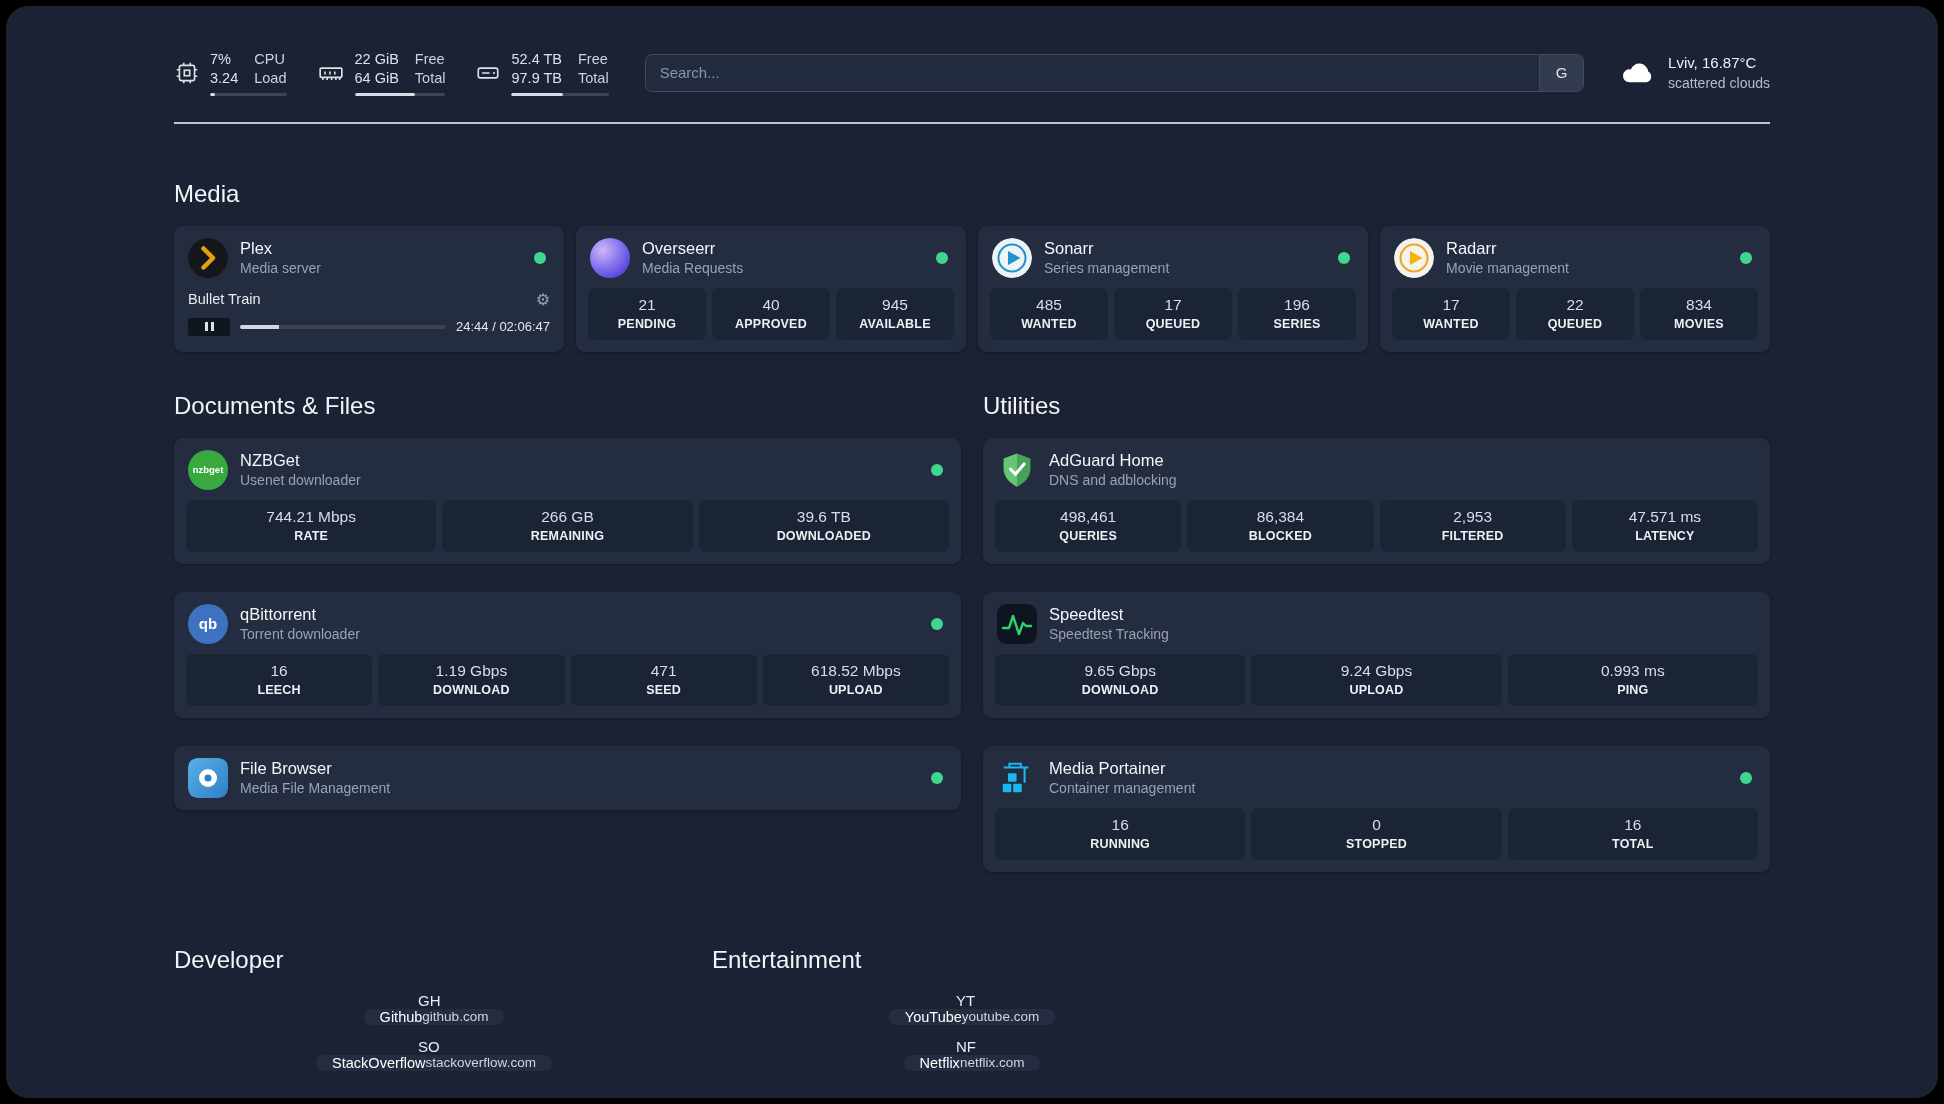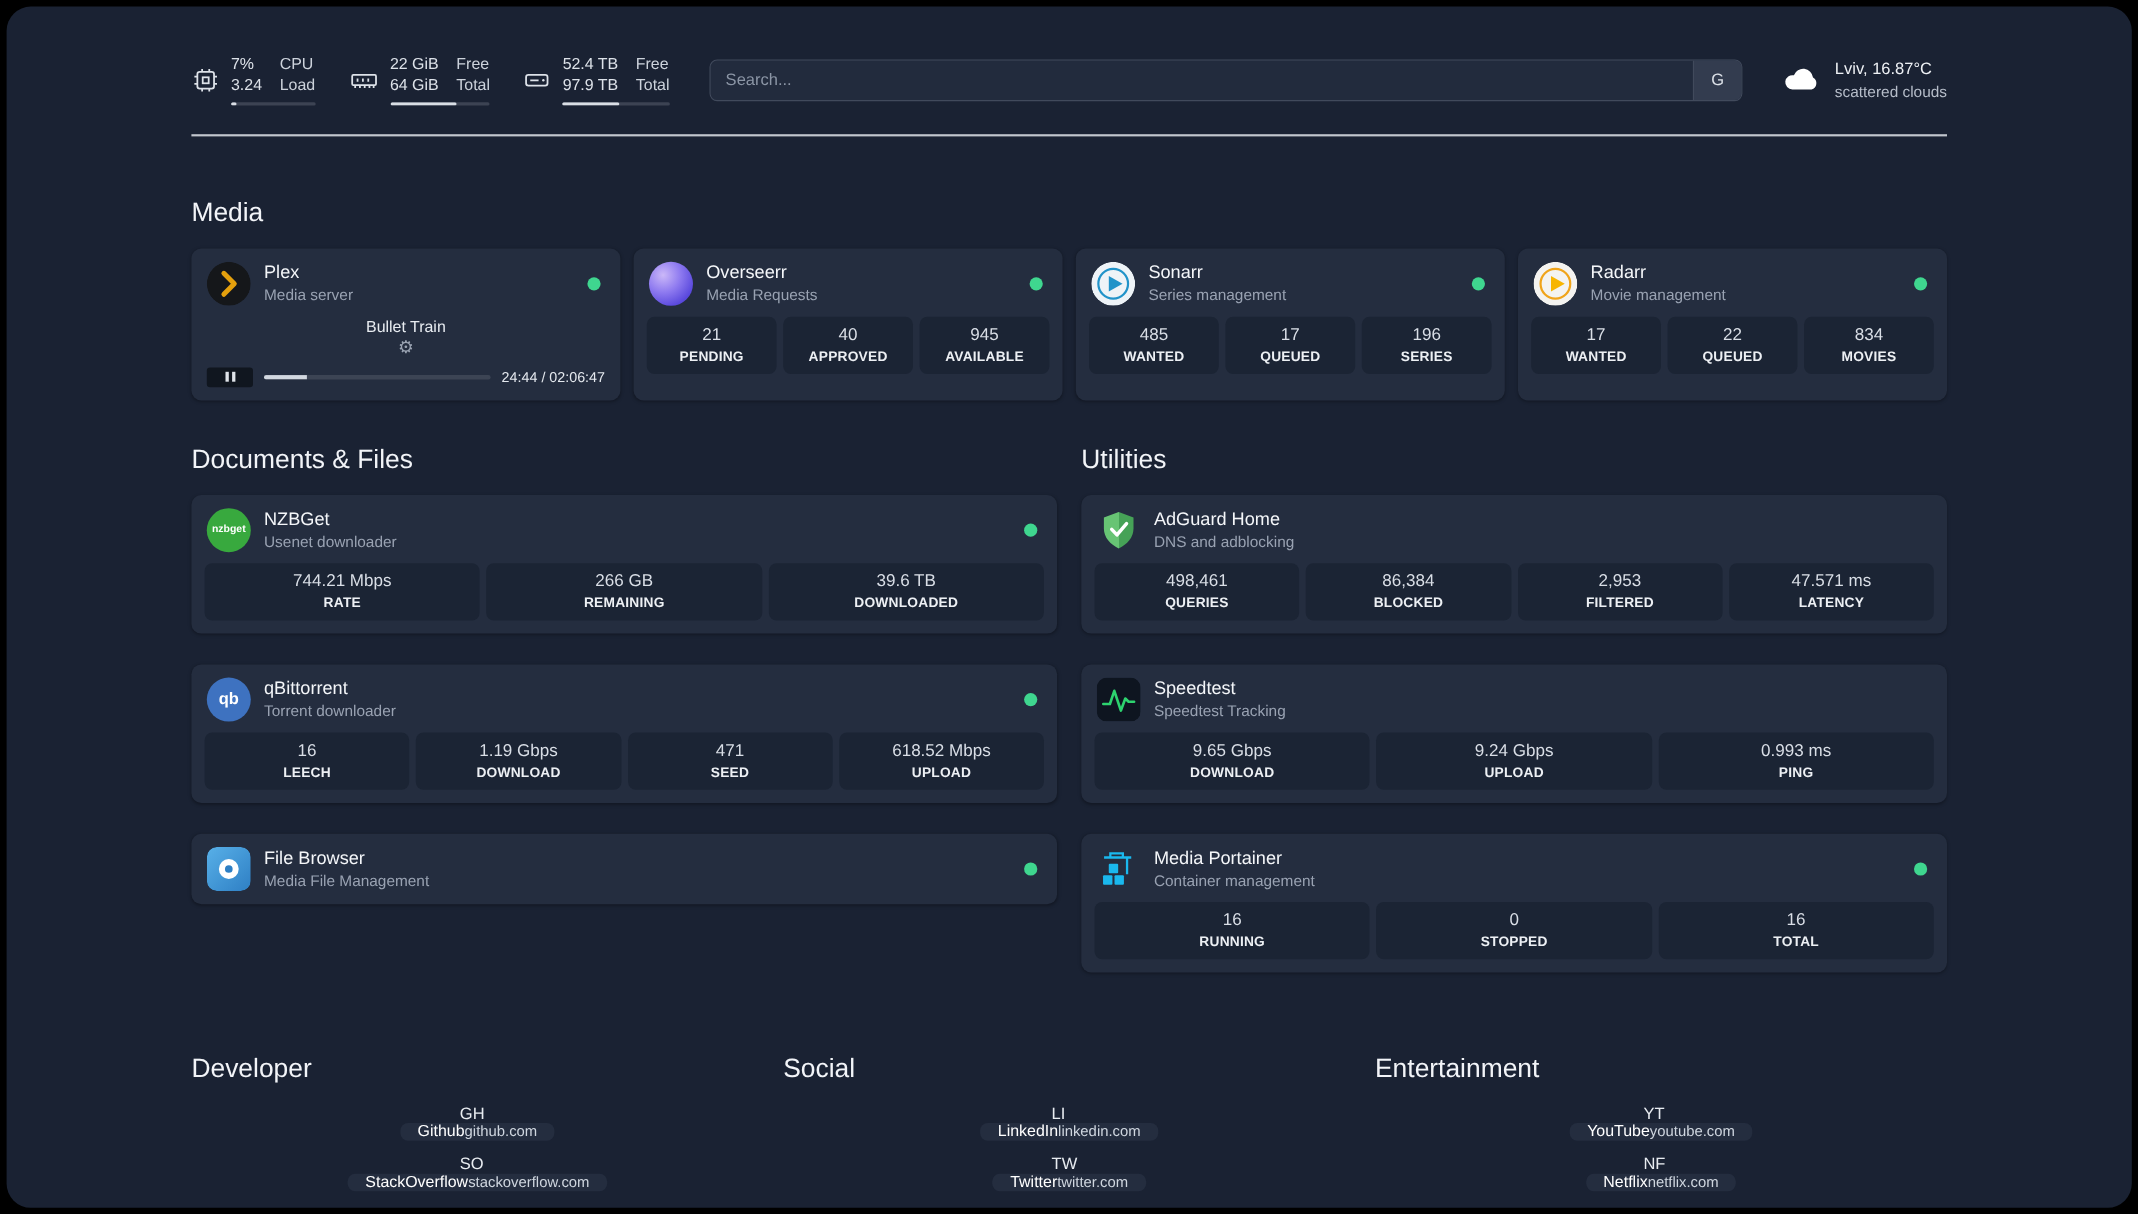--- a/index.html
+++ b/index.html
@@ -68,7 +68,7 @@
 
   
   .player { padding: 0 2px; }
-  .player-top { display: flex; align-items: center; justify-content: space-between; margin: 2px 0 9px; flex-direction: column; }
+  .player-top { display: flex; align-items: center; justify-content: space-between; margin: 2px 0 9px; }
   .player-title { font-size: 14.5px; color: #e8ecf1; }
   .gear { color: #9aa3b2; font-size: 16px; font-family: "DejaVu Sans", sans-serif; cursor: pointer; }
   .player-row { display: flex; align-items: center; gap: 10px; }

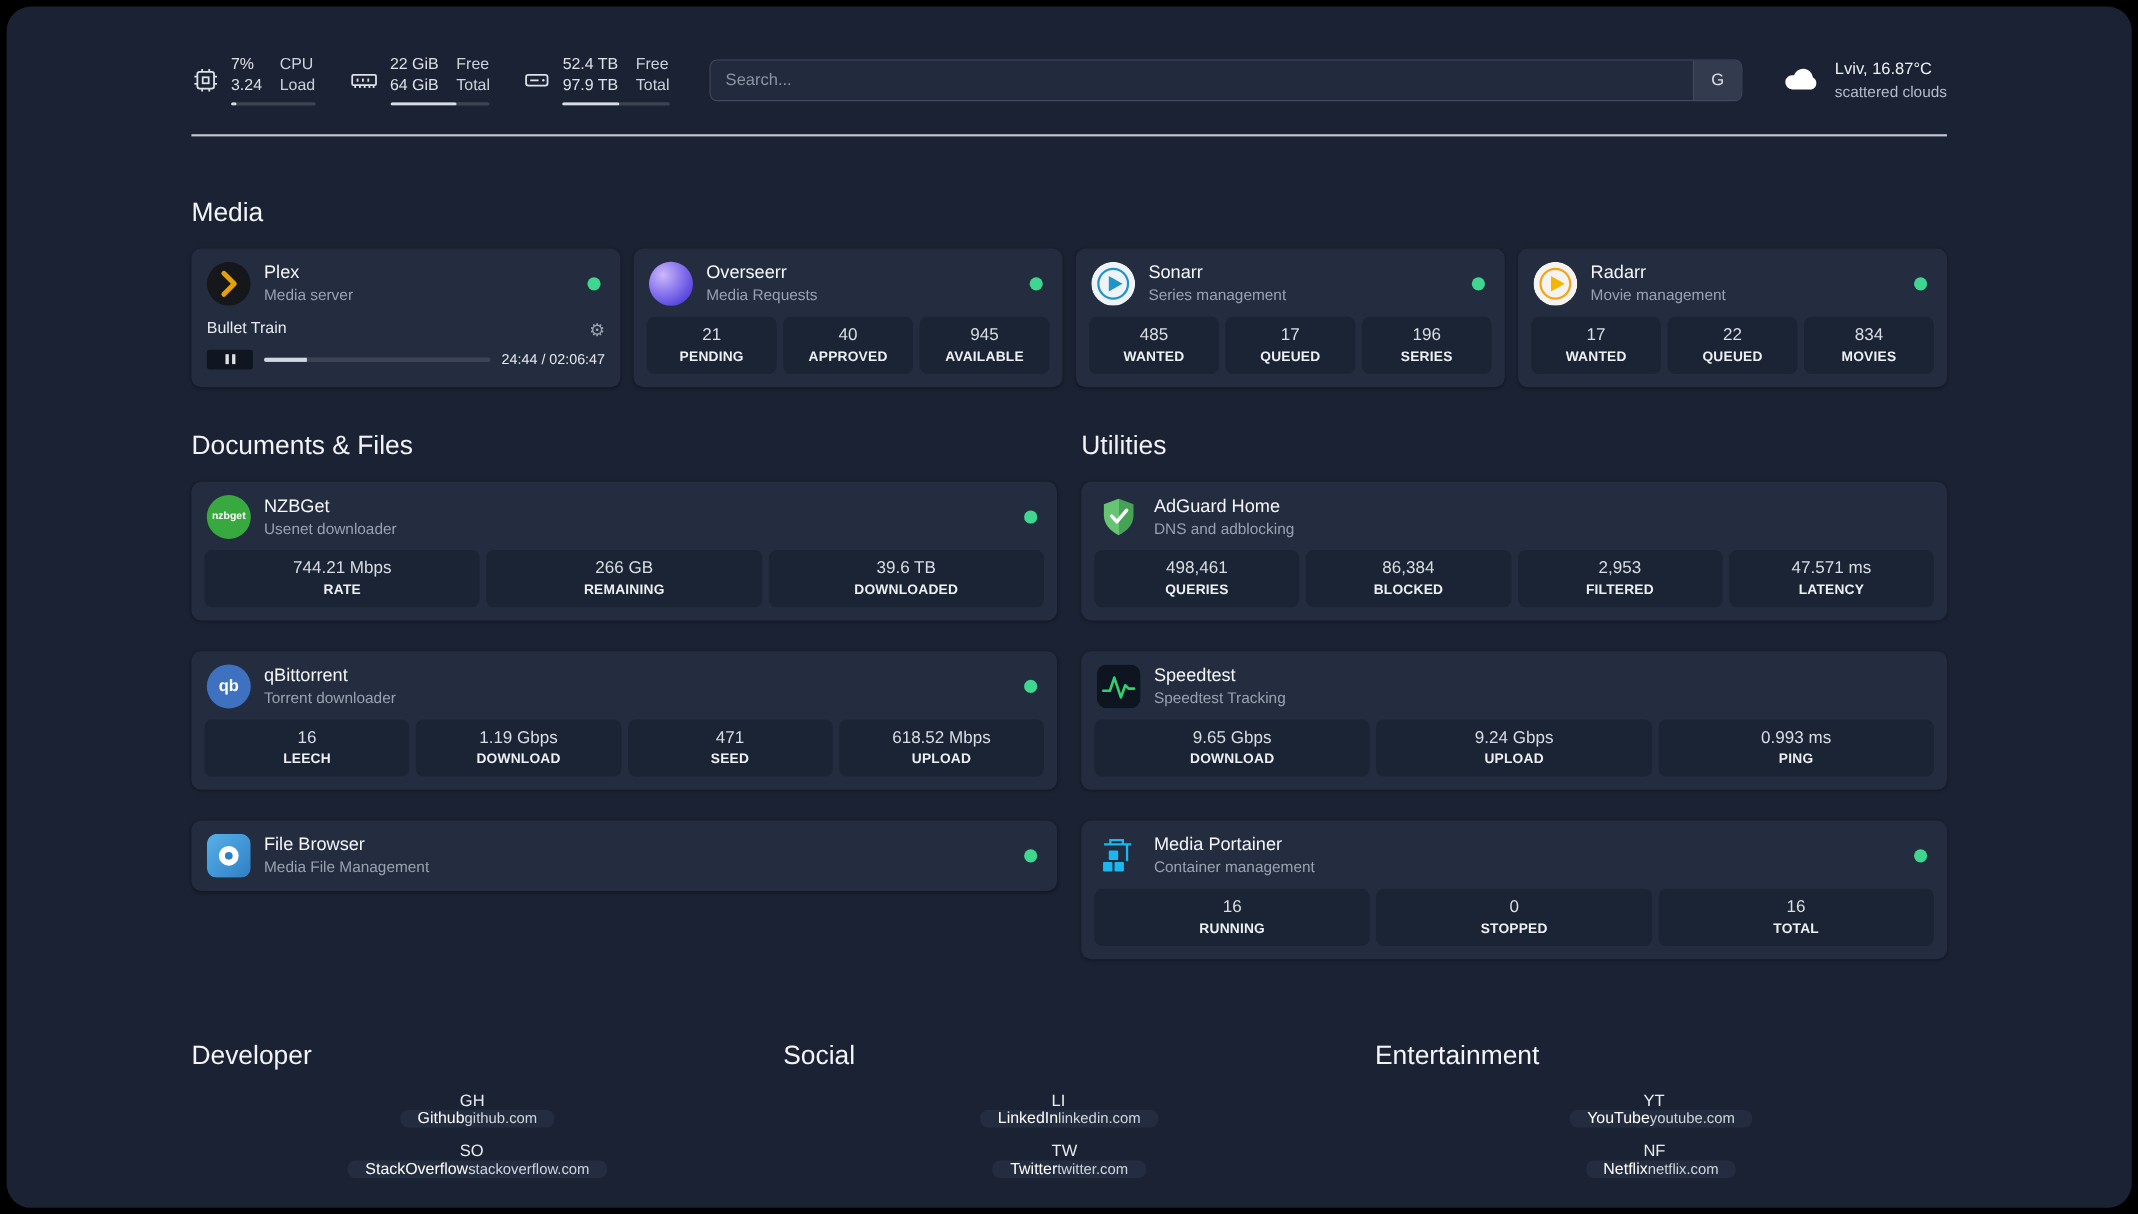--- a/index.html
+++ b/index.html
@@ -549,25 +549,6 @@
         </div>
       </section>
 
-      <section>
-        <h2 class="section-title">Social</h2>
-        <div class="bm-rows">
-          <a class="bm-row">
-            <span class="bm-abbr">LI</span>
-            <span class="bm-pill">
-              <span class="bm-name">LinkedIn</span>
-              <span class="bm-url">linkedin.com</span>
-            </span>
-          </a>
-          <a class="bm-row">
-            <span class="bm-abbr">TW</span>
-            <span class="bm-pill">
-              <span class="bm-name">Twitter</span>
-              <span class="bm-url">twitter.com</span>
-            </span>
-          </a>
-        </div>
-      </section>
 
       <section>
         <h2 class="section-title">Entertainment</h2>

